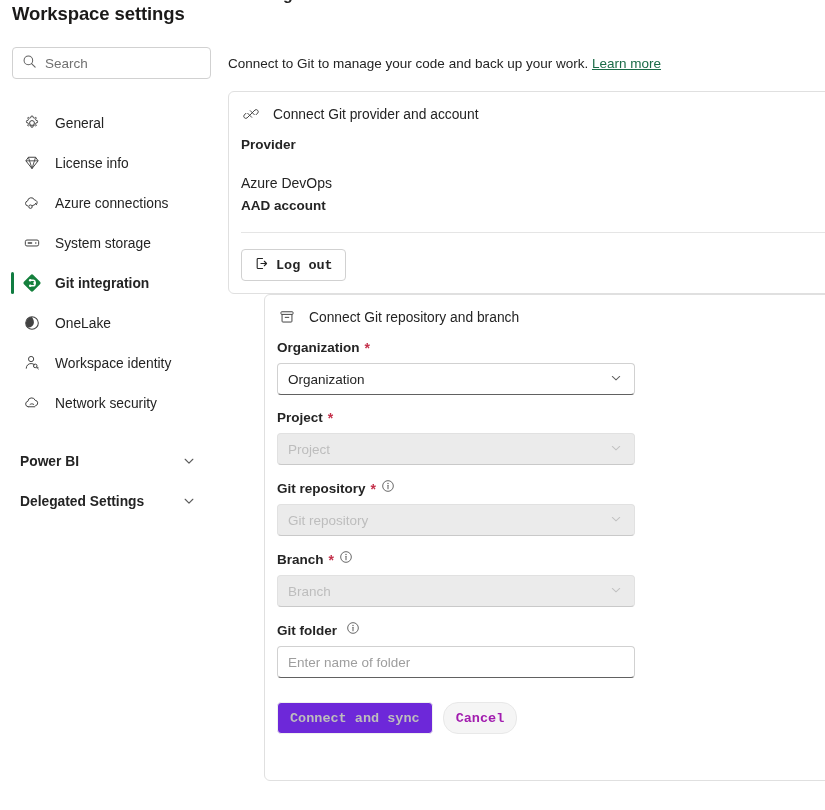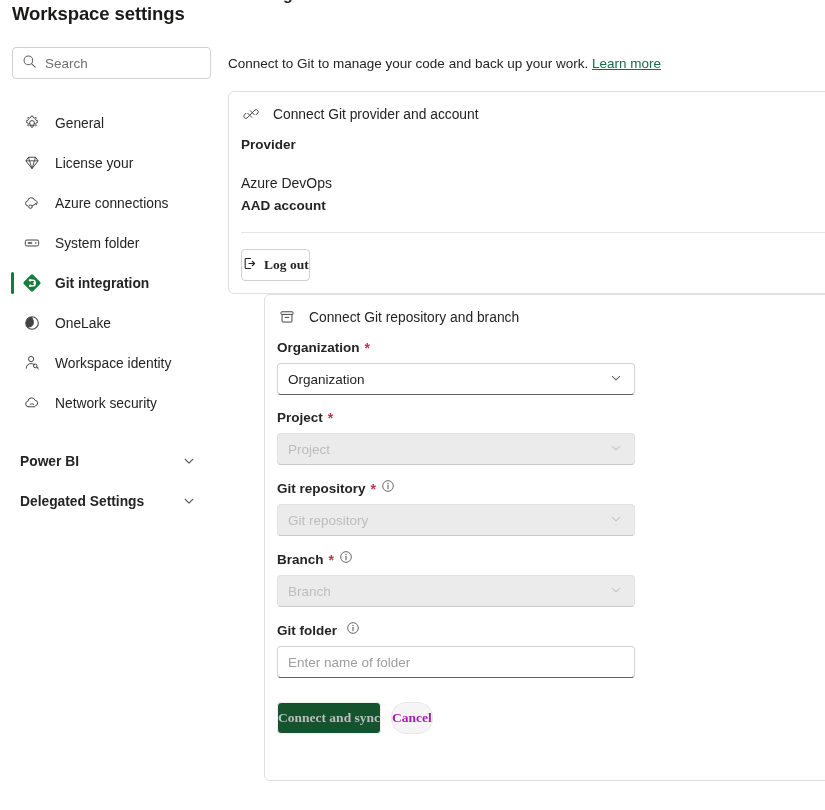--- a/index.html
+++ b/index.html
@@ -302,7 +302,7 @@
             <path d="M3.2 7.6h13.6M7.3 7.6L10 16.2l2.7-8.6M6 3.6l1.3 4M14 3.6l-1.3 4" stroke="#424242" stroke-width="1"></path>
           </svg>
         </span>
-        <span>License your</span>
+        <span>License info</span>
       </div>
 
       <div class="nav-item">

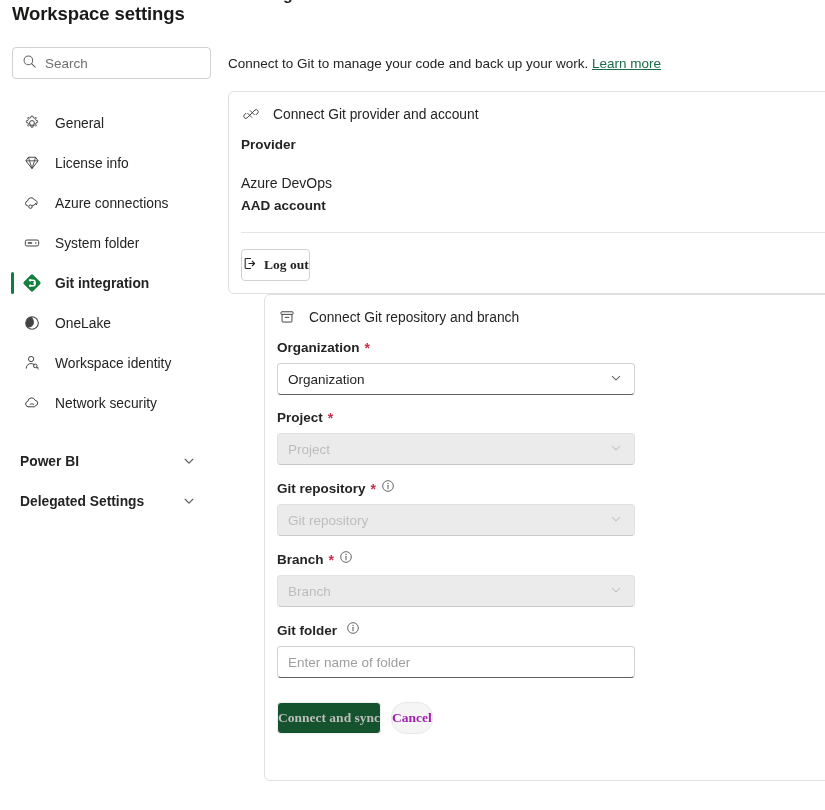--- a/index.html
+++ b/index.html
@@ -324,7 +324,7 @@
             <circle cx="14.2" cy="10.1" r="0.85" fill="#424242"></circle>
           </svg>
         </span>
-        <span>System folder</span>
+        <span>System storage</span>
       </div>
 
       <div class="nav-item selected">

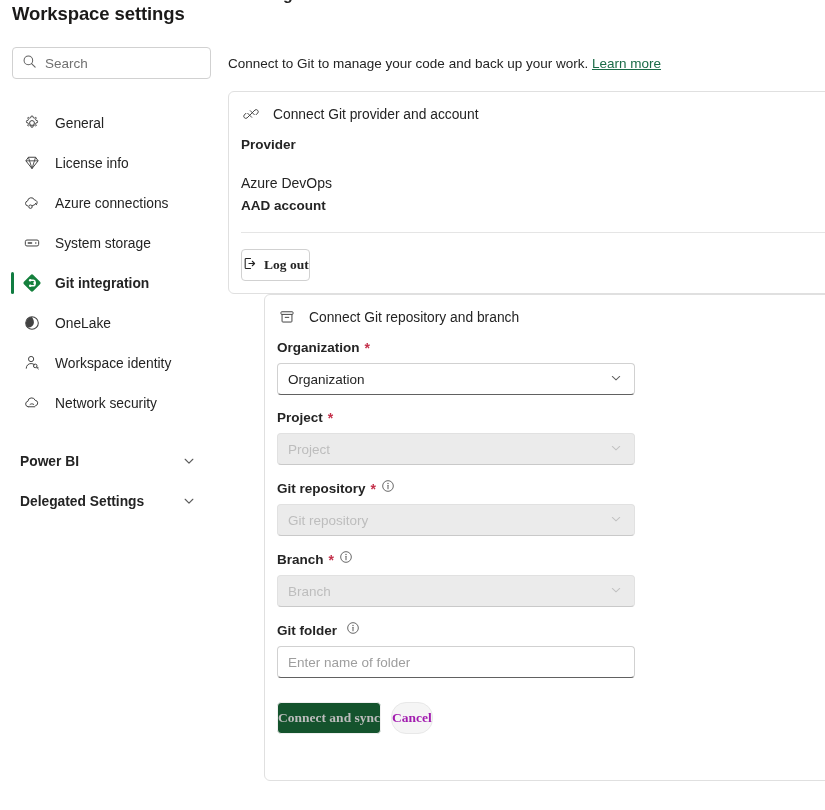--- a/index.html
+++ b/index.html
@@ -196,11 +196,11 @@
     justify-content: center;
     gap: 7px;
     height: 32px;
-    padding: 0 0;
+    padding: 0 12px;
     border: 1px solid #d1d1d1;
     border-radius: 4px;
     background: #ffffff;
-    font-family: Liberation Serif, serif;
+    font-family: Liberation Mono, monospace;
     font-size: 13.5px;
     font-weight: bold;
     color: #242424;

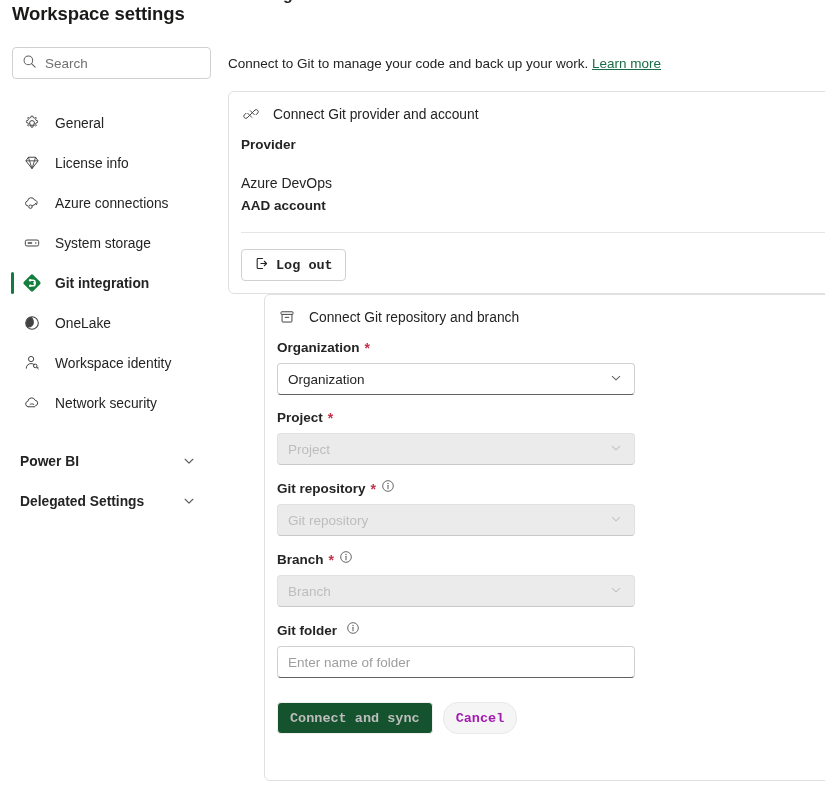--- a/index.html
+++ b/index.html
@@ -207,7 +207,7 @@
     cursor: pointer;
   }
   .btn.disabled {
-    background: #14532d;
+    background: #6d28d9;
     border-color: #f0f0f0;
     color: #bdbdbd;
     cursor: default;

